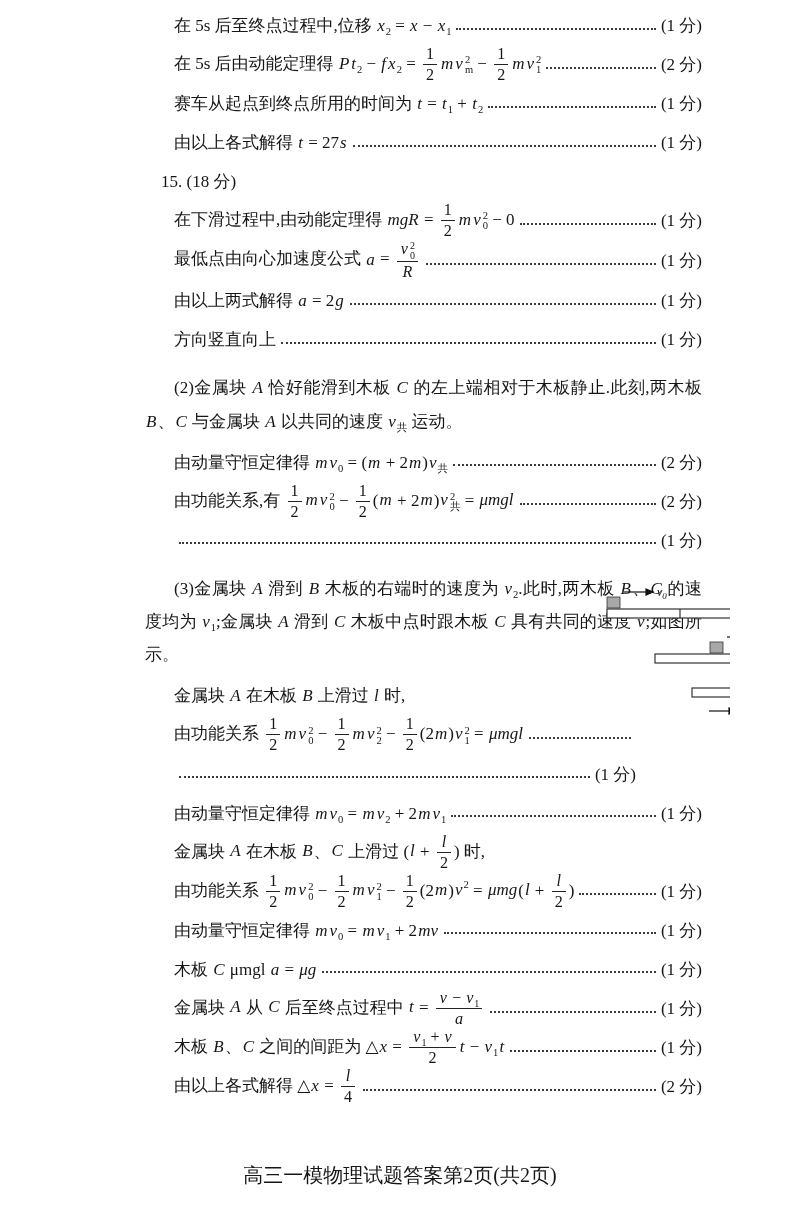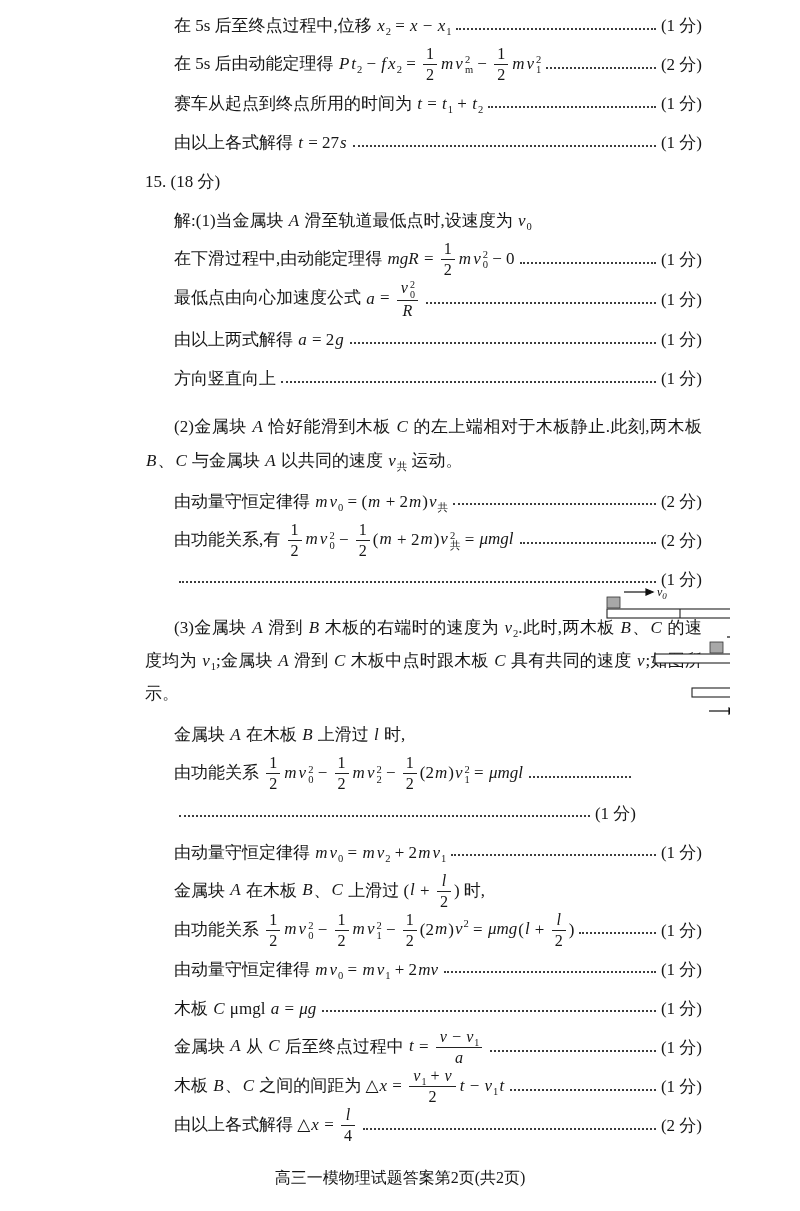--- a/index.html
+++ b/index.html
@@ -25,7 +25,7 @@
     margin-right: 28px;
     min-height: 39px;
   }
-  .line.ind-b { margin-left: 28px; }
+  .line.ind-b { margin-left: 44px; }
   .line.narrow { width: 462px; margin-right: 0; }
   .content { flex: 0 0 auto; white-space: nowrap; }
   .leader {

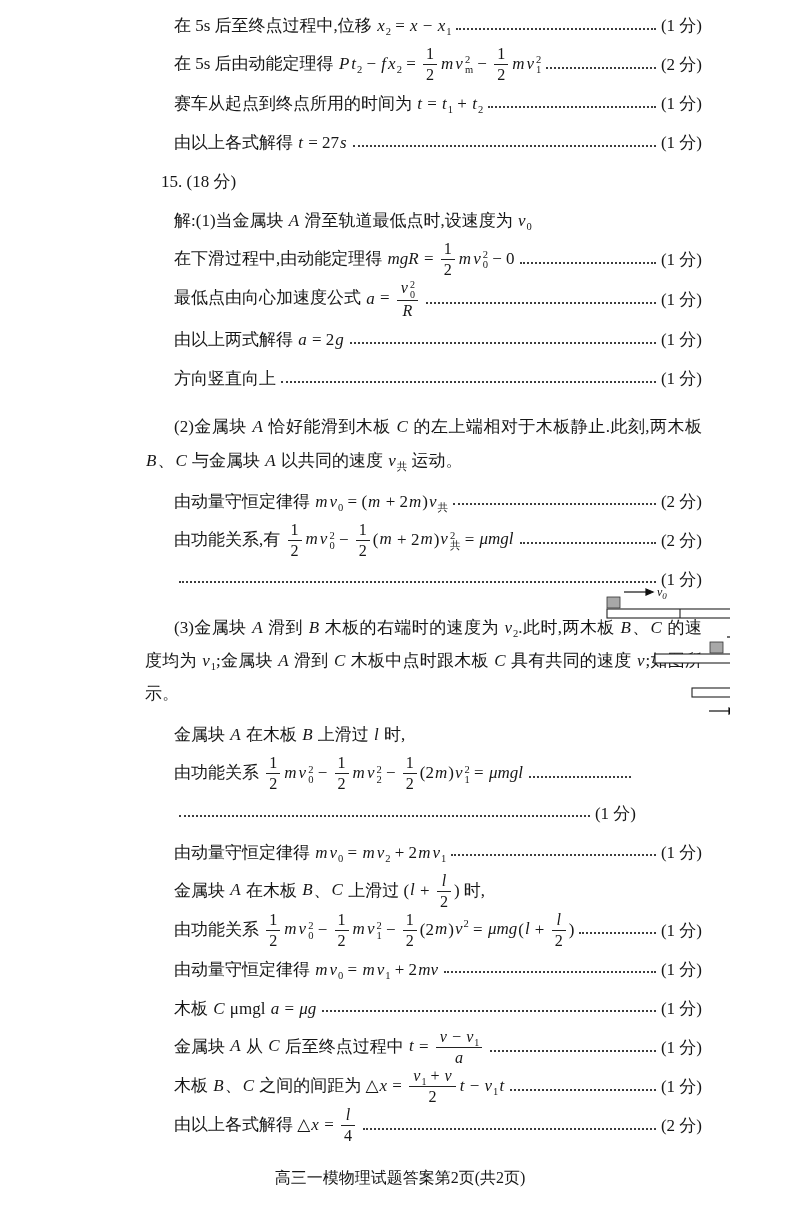--- a/index.html
+++ b/index.html
@@ -108,9 +108,6 @@
         <span class="content"><span>15. (18 分)</span></span>
       </div>
       <div class="line">
-        <span class="content"><span>解:(1)当金属块 </span><span class="mi">A</span><span> 滑至轨道最低点时,设速度为 </span><span><span class="mi">v</span><sub>0</sub></span></span>
-      </div>
-      <div class="line">
         <span class="content"><span>在下滑过程中,由动能定理得 </span><span class="mi">mgR</span><span> = </span><span class="frac"><span class="fn"><span>1</span></span><span class="fd"><span>2</span></span></span><span class="mi">m</span><span><span class="mi">v</span><span class="stack"><span class="su">2</span><span class="sd">0</span></span></span><span> − 0</span></span>
         <span class="leader"></span>
         <span class="score">(1 分)</span>

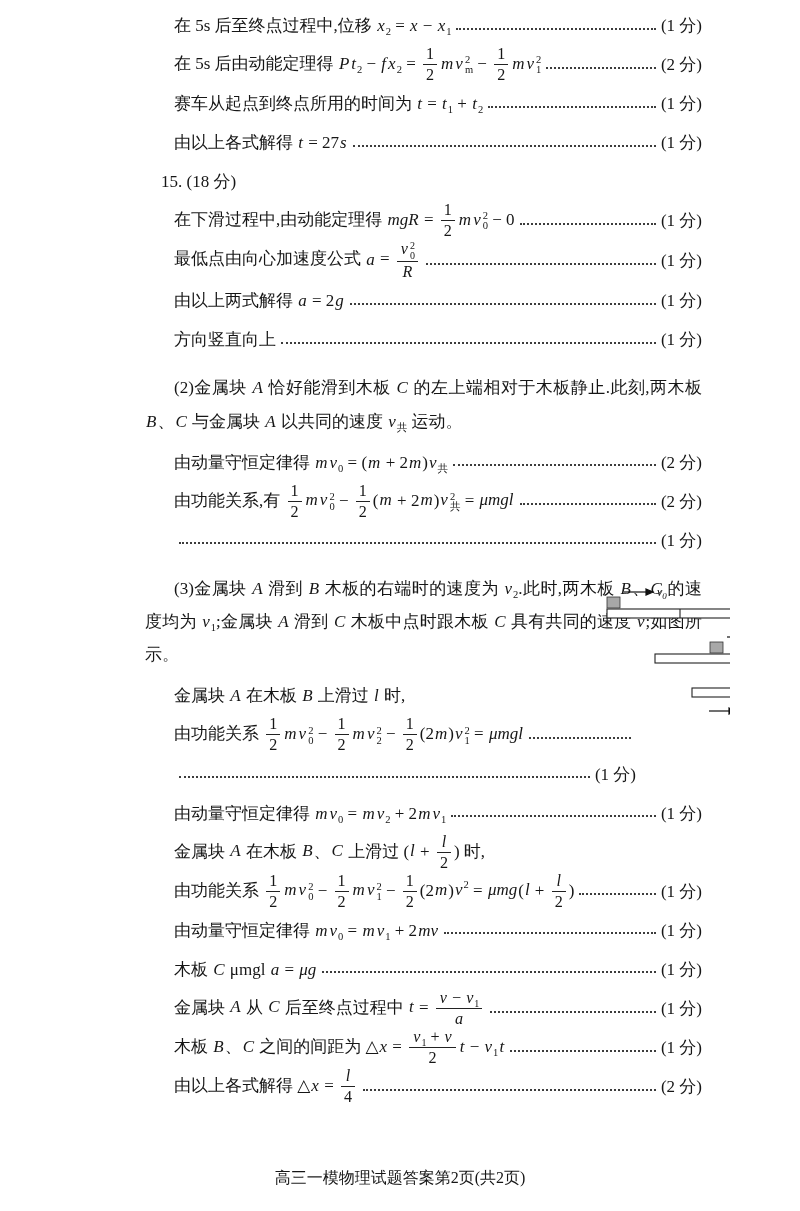--- a/index.html
+++ b/index.html
@@ -74,7 +74,7 @@
     left: 0; right: 0;
     bottom: 22px;
     text-align: center;
-    font-size: 16px;
+    font-size: 20px;
     color: #161616;
   }
 </style>

